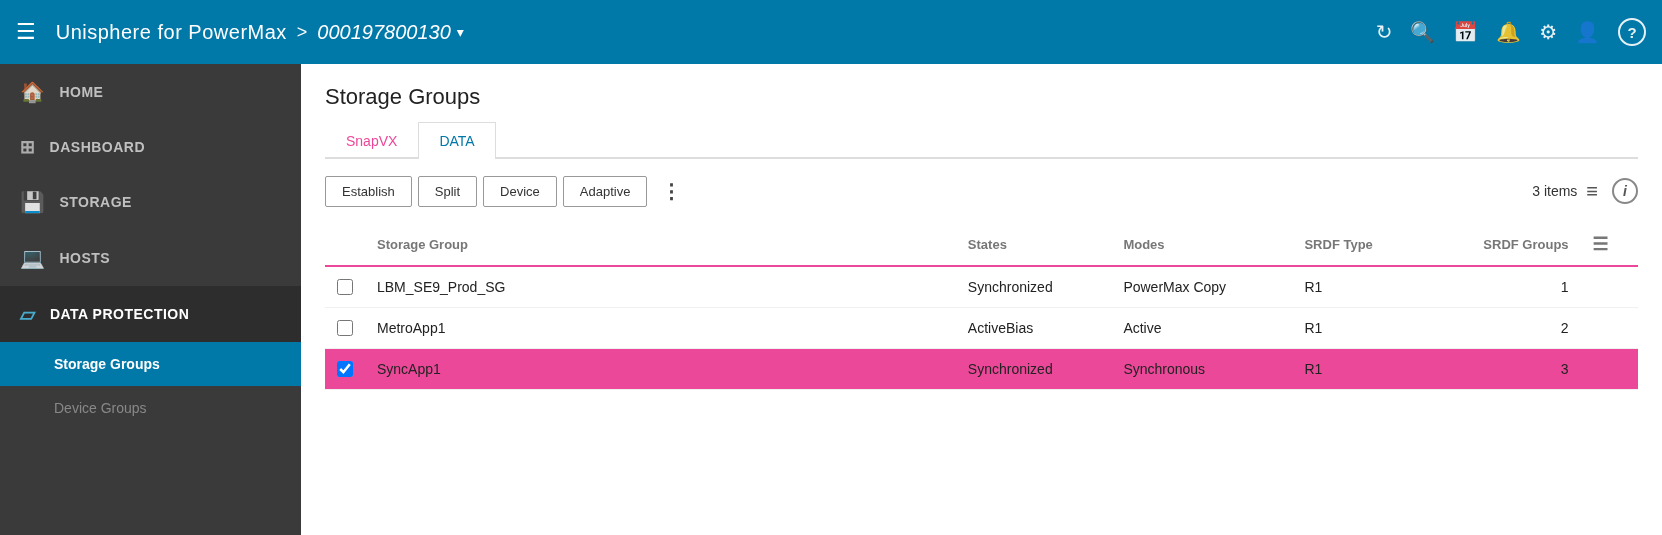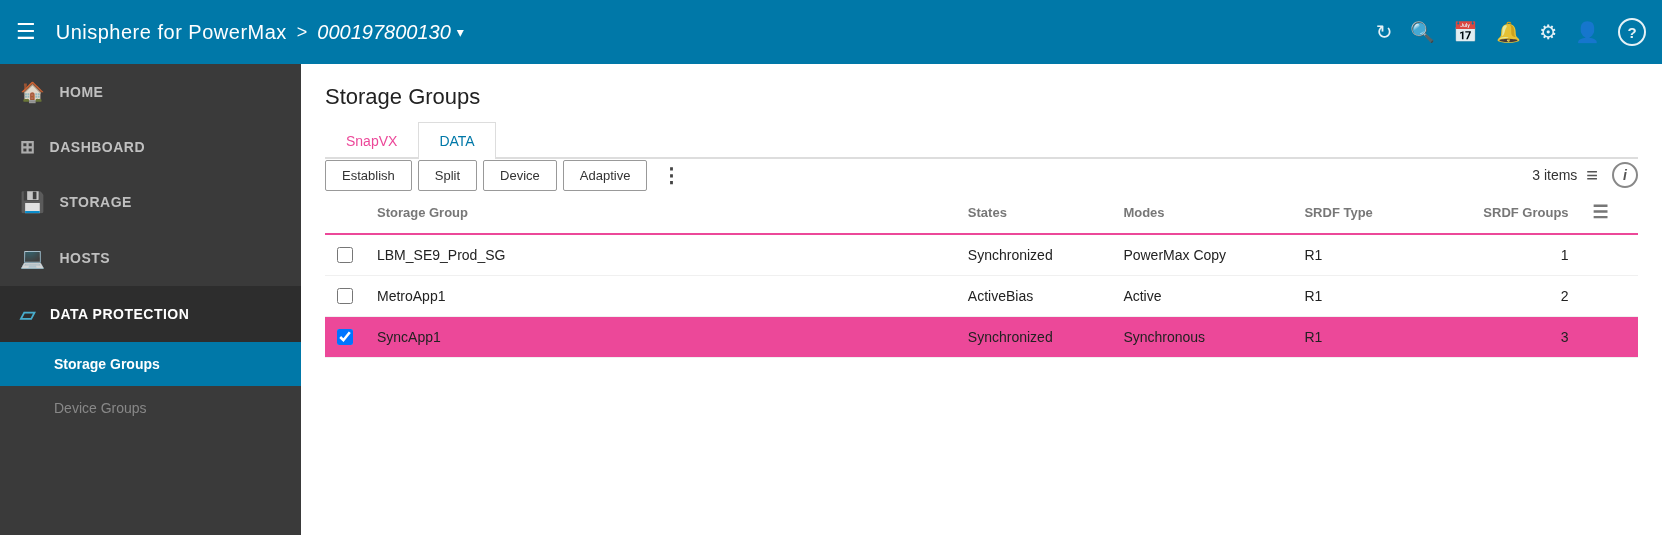--- a/index.html
+++ b/index.html
@@ -146,7 +146,7 @@
     .toolbar {
       display: flex;
       align-items: center;
-      padding: 0 24px;
+      padding: 16px 24px;
       gap: 6px;
     }
     .toolbar-btn {

